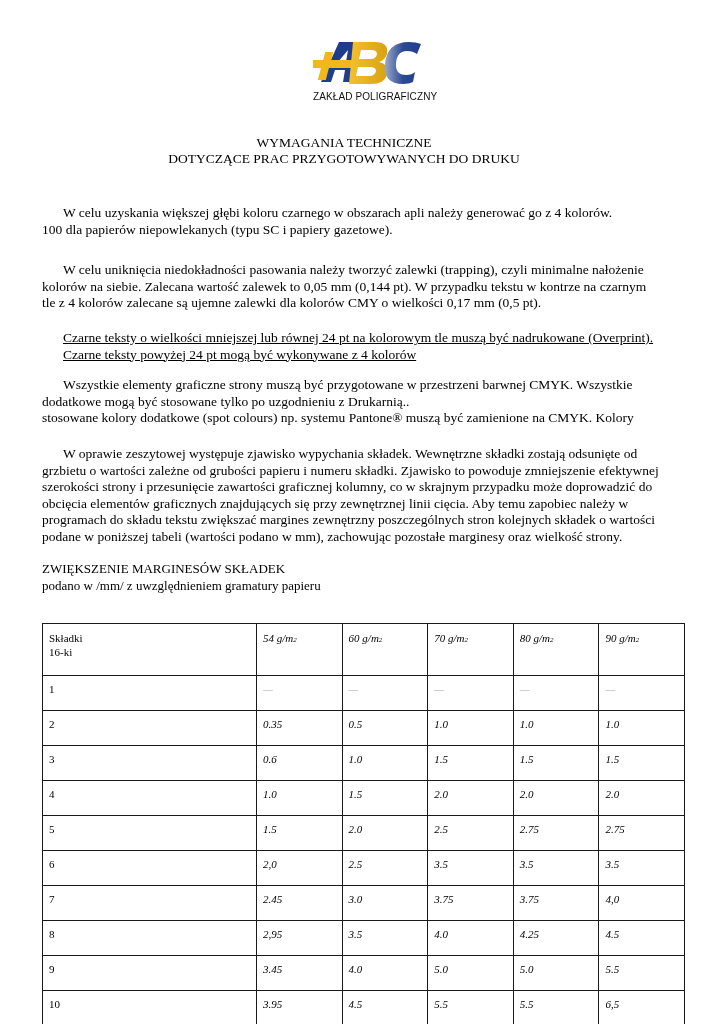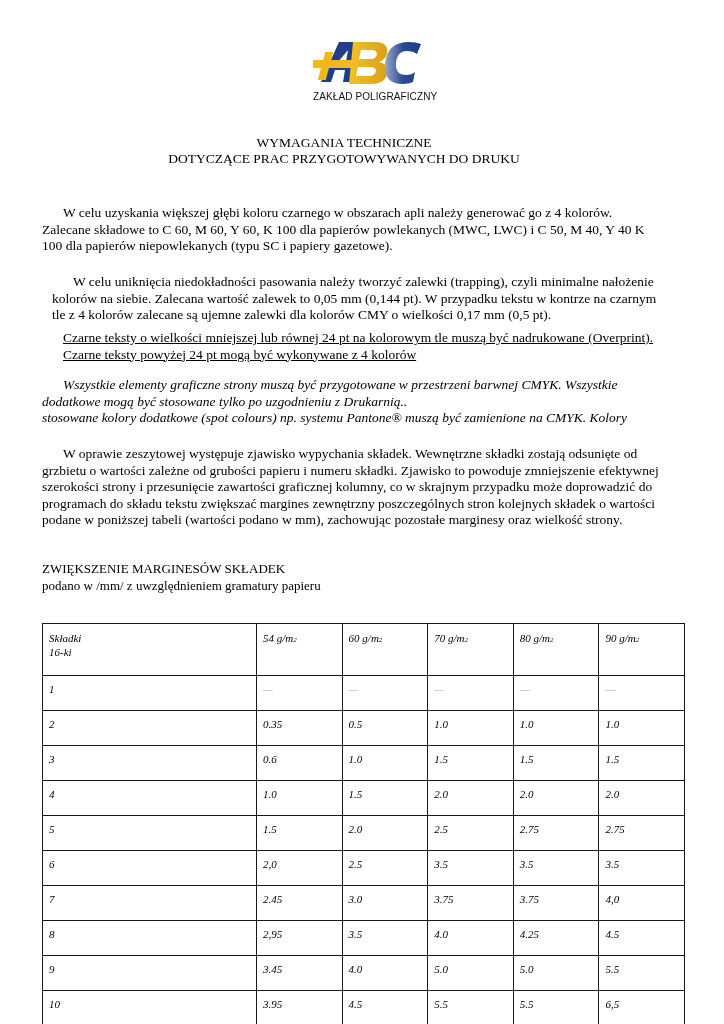--- a/index.html
+++ b/index.html
@@ -84,7 +84,6 @@
 
 <div class="para" style="top:205px;">
   <span class="line indent">W celu uzyskania większej głębi koloru czarnego w obszarach apli należy generować go z 4 kolorów.</span>
-  <span class="line">Zalecane składowe to C 60, M 60, Y 60, K 100 dla papierów powlekanych (MWC, LWC) i C 50, M 40, Y 40 K</span>
   <span class="line">100 dla papierów niepowlekanych (typu SC i papiery gazetowe).</span>
 </div>
 

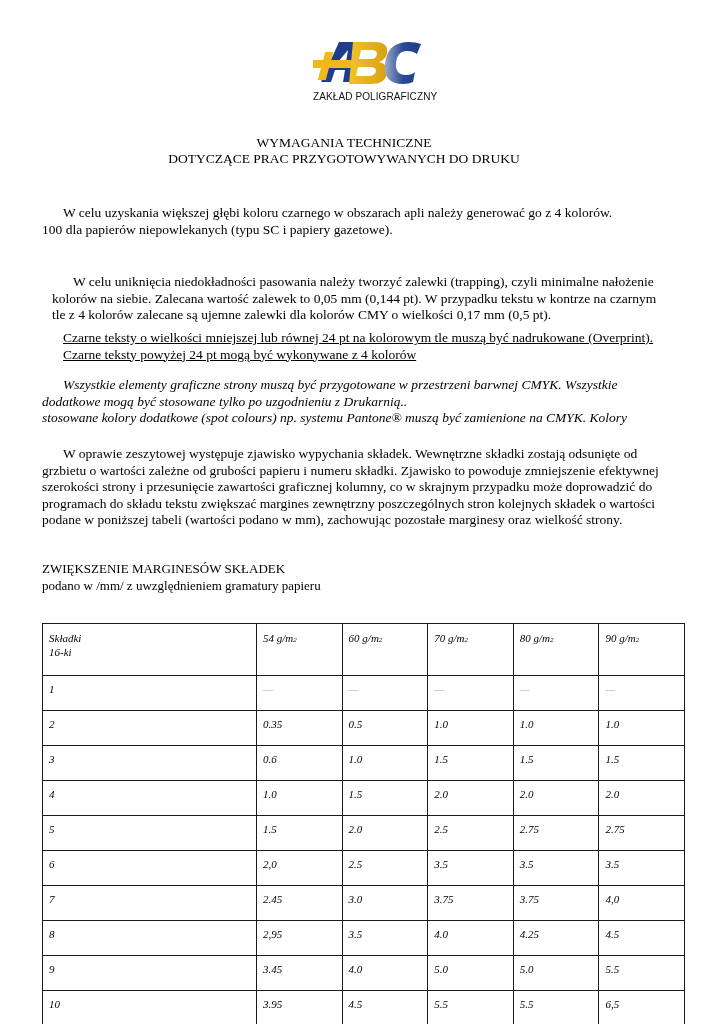--- a/index.html
+++ b/index.html
@@ -87,7 +87,7 @@
   <span class="line">100 dla papierów niepowlekanych (typu SC i papiery gazetowe).</span>
 </div>
 
-<div class="para" style="top:274px;margin-left:10px;">
+<div class="para" style="top:262px;">
   <span class="line indent">W celu uniknięcia niedokładności pasowania należy tworzyć zalewki (trapping), czyli minimalne nałożenie</span>
   <span class="line">kolorów na siebie. Zalecana wartość zalewek to 0,05 mm (0,144 pt). W przypadku tekstu w kontrze na czarnym</span>
   <span class="line">tle z 4 kolorów zalecane są ujemne zalewki dla kolorów CMY o wielkości 0,17 mm (0,5 pt).</span>

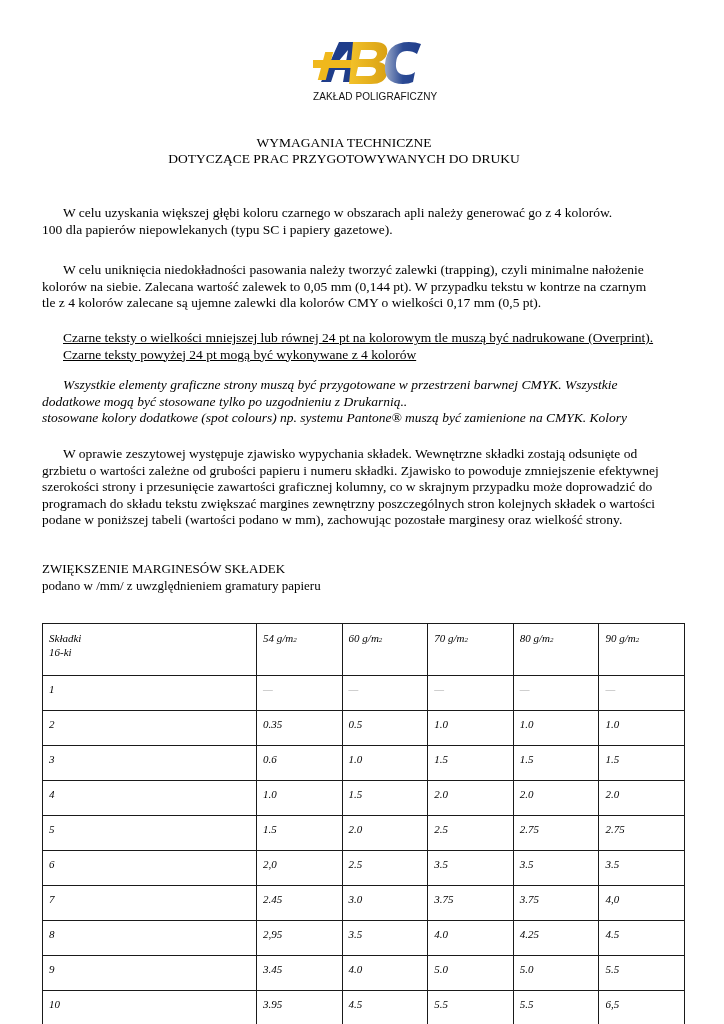--- a/index.html
+++ b/index.html
@@ -98,7 +98,7 @@
   <span class="line indent">Czarne teksty powyżej 24 pt mogą być wykonywane z 4 kolorów</span>
 </div>
 
-<div class="para" style="top:377px;font-style:italic;">
+<div class="para" style="top:377px;">
   <span class="line indent">Wszystkie elementy graficzne strony muszą być przygotowane w przestrzeni barwnej CMYK. Wszystkie</span>
   <span class="line">dodatkowe mogą być stosowane tylko po uzgodnieniu z Drukarnią..</span>
   <span class="line">stosowane kolory dodatkowe (spot colours) np. systemu Pantone® muszą być zamienione na CMYK. Kolory</span>

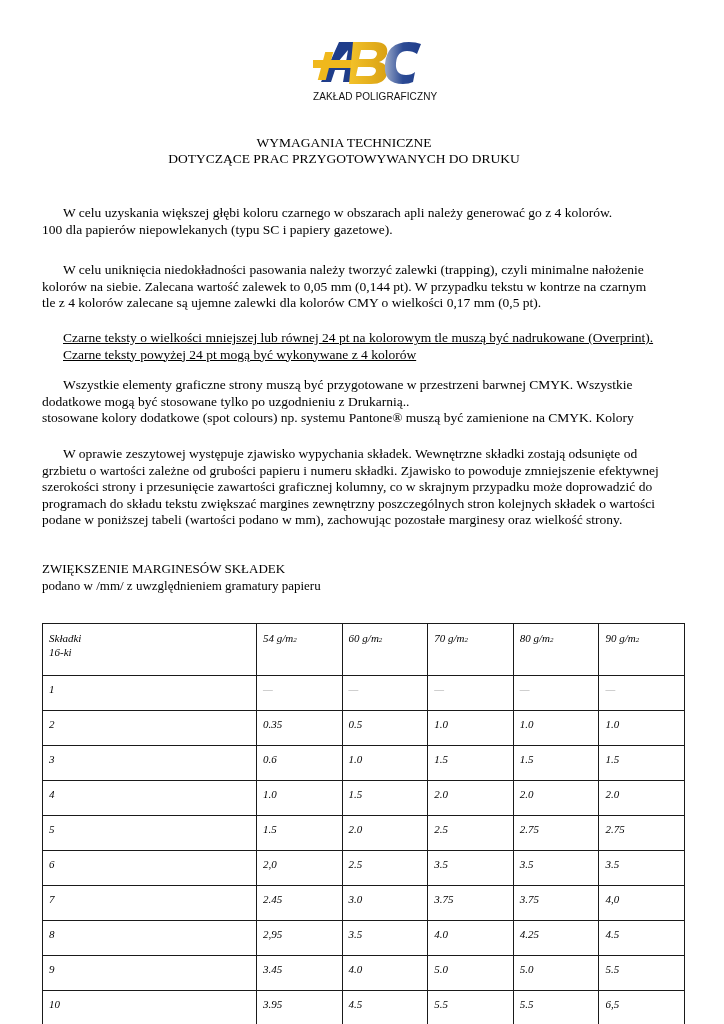--- a/index.html
+++ b/index.html
@@ -108,6 +108,7 @@
   <span class="line indent">W oprawie zeszytowej występuje zjawisko wypychania składek. Wewnętrzne składki zostają odsunięte od</span>
   <span class="line">grzbietu o wartości zależne od grubości papieru i numeru składki. Zjawisko to powoduje zmniejszenie efektywnej</span>
   <span class="line">szerokości strony i przesunięcie zawartości graficznej kolumny, co w skrajnym przypadku może doprowadzić do</span>
+  <span class="line">obcięcia elementów graficznych znajdujących się przy zewnętrznej linii cięcia. Aby temu zapobiec należy w</span>
   <span class="line">programach do składu tekstu zwiększać margines zewnętrzny poszczególnych stron kolejnych składek o wartości</span>
   <span class="line">podane w poniższej tabeli (wartości podano w mm), zachowując pozostałe marginesy oraz wielkość strony.</span>
 </div>

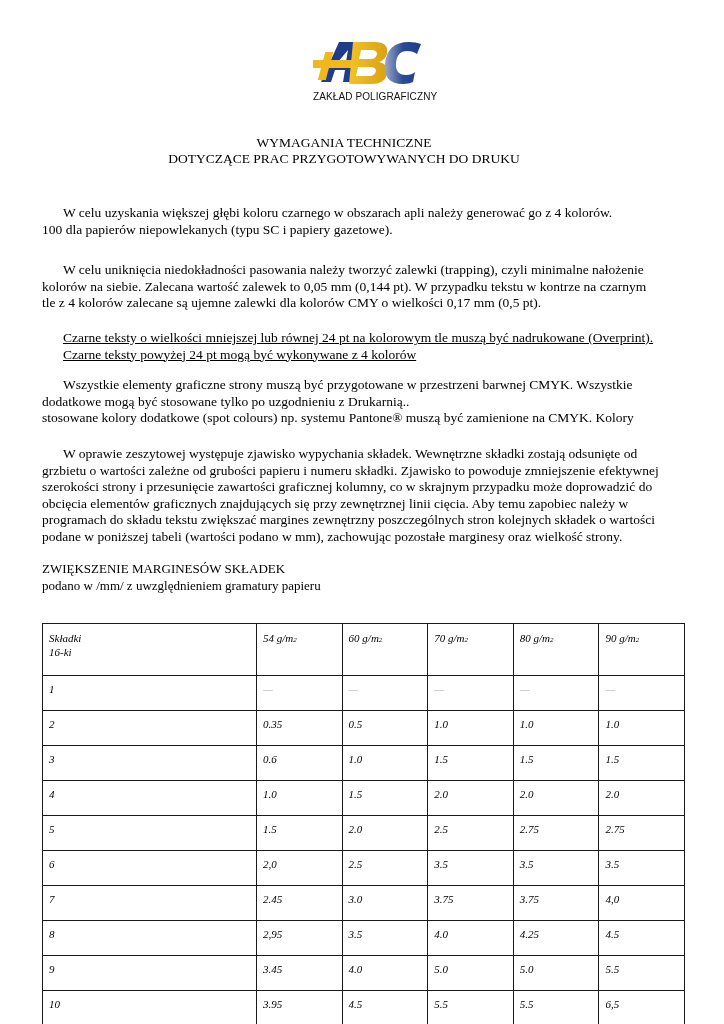--- a/index.html
+++ b/index.html
@@ -42,7 +42,7 @@
       vertical-align: top; height: 35px; box-sizing: border-box;
     }
     table.margins tr.head td { height: 52px; line-height: 14px; }
-    table.margins td.c0 { width: 200px; font-style: italic; }
+    table.margins td.c0 { width: 200px; }
     table.margins td.cn { width: 80px; font-style: italic; }
     .dash { color: #aaaaaa; }
     .unit-sub { font-size: 7px; }

